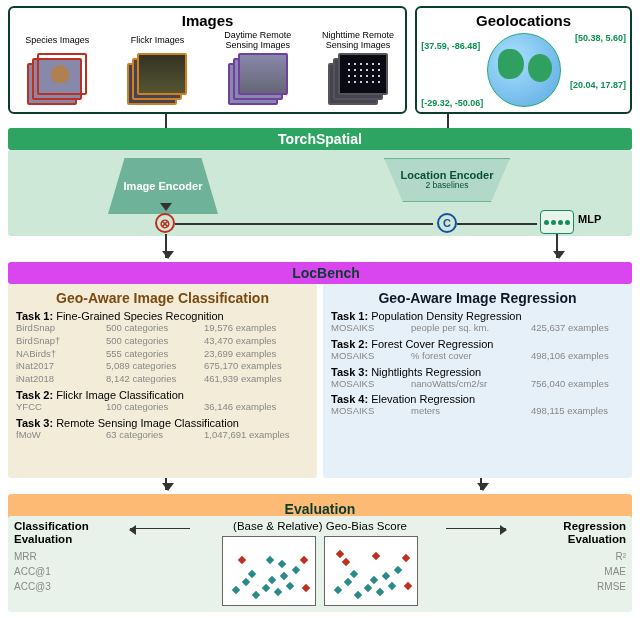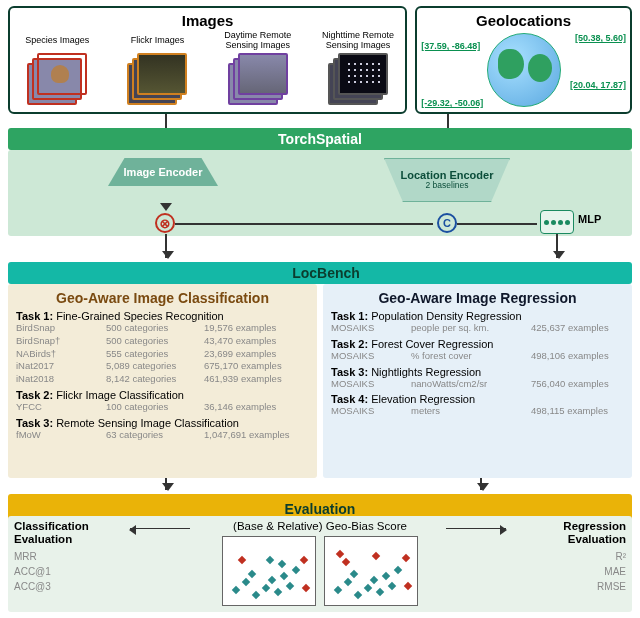--- a/index.html
+++ b/index.html
@@ -31,7 +31,7 @@
   .land { position:absolute; background:#2fa060; }
   .l1 { left:10px; top:15px; width:26px; height:30px; border-radius:40% 50% 50% 40%; }
   .l2 { left:40px; top:20px; width:24px; height:28px; border-radius:50%; }
-  .coord { position:absolute; font-size:9px; color:#0a9050; font-weight:600;text-decoration:underline; }
+  .coord { position:absolute; font-size:9px; color:#0a9050; font-weight:600; }
 
   
   .arrow-v { position:absolute; width:0; border-left:2px solid #333; }

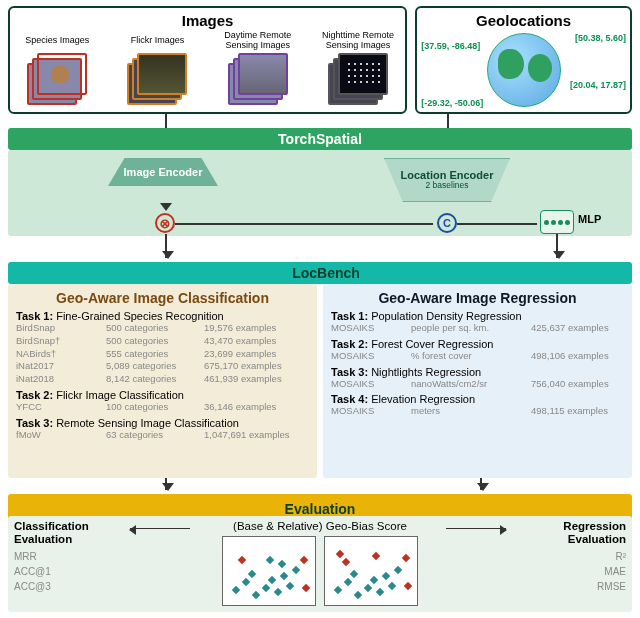--- a/index.html
+++ b/index.html
@@ -42,7 +42,7 @@
   .ts-band { position:absolute; left:8px; right:8px; top:128px; height:22px; background:#2ea462; display:flex; align-items:center; justify-content:center; color:#fff; font-weight:700; font-size:14px; border-radius:3px; }
   .ts-bg { position:absolute; left:8px; right:8px; top:150px; height:86px; background:#cde8d6; border-radius:3px; }
   .trap { position:absolute; font-size:11px; font-weight:700; text-align:center; display:flex; flex-direction:column; align-items:center; justify-content:center; }
-  .trap.img-enc { left:108px; top:158px; width:110px; height:28px; background:#6fb29a; color:#fff; clip-path: polygon(15% 0, 85% 0, 100% 100%, 0 100%); }
+  .trap.img-enc { left:108px; top:158px; width:110px; height:56px; background:#6fb29a; color:#fff; clip-path: polygon(15% 0, 85% 0, 100% 100%, 0 100%); }
   .trap.loc-enc { left:384px; top:158px; width:126px; height:44px; background:#b1d8c8; color:#0b4d3a; clip-path: polygon(0 0, 100% 0, 85% 100%, 15% 100%); border:1px solid #6fb29a; line-height:1.15;}
   .sub { font-size:8.5px; font-weight:400; }
   .op-circle { position:absolute; width:20px; height:20px; border:2px solid; border-radius:50%; display:flex; align-items:center; justify-content:center; font-size:13px; font-weight:700; }

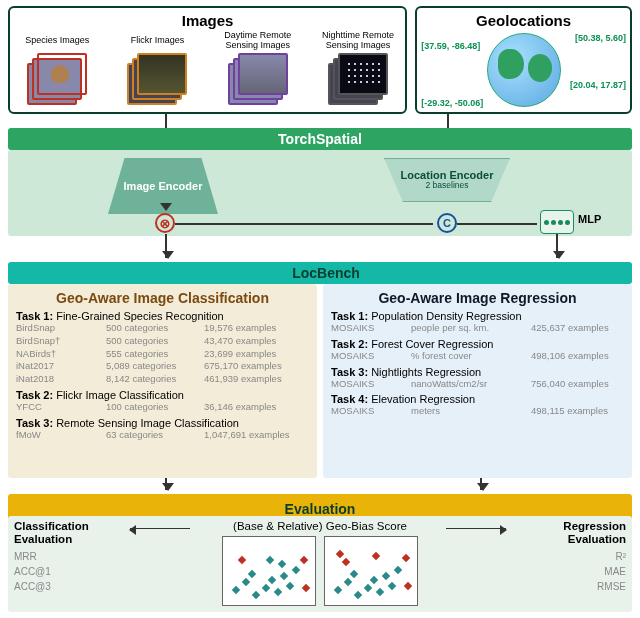--- a/index.html
+++ b/index.html
@@ -53,7 +53,7 @@
   .mlp-label { position:absolute; left:578px; top:213px; font-size:11px; font-weight:600; }
 
   
-  .lb-band { position:absolute; left:8px; right:8px; top:262px; height:22px; background:#14b8a6; display:flex; align-items:center; justify-content:center; font-weight:700; font-size:14px; color:#0b3d2e; border-radius:3px;padding-left:12px; }
+  .lb-band { position:absolute; left:8px; right:8px; top:262px; height:22px; background:#d946ef; display:flex; align-items:center; justify-content:center; font-weight:700; font-size:14px; color:#0b3d2e; border-radius:3px;padding-left:12px; }
   .lb-row { position:absolute; left:8px; right:8px; top:284px; height:194px; display:flex; gap:6px; }
   .lb-col { flex:1; border-radius:3px; padding:6px 8px 4px; font-size:10px; }
   .lb-left { background:#f3ecd8; }

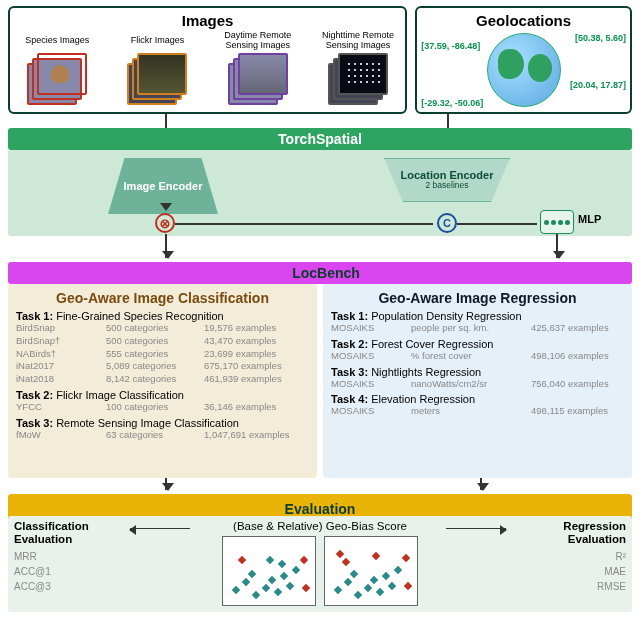--- a/index.html
+++ b/index.html
@@ -69,7 +69,7 @@
   .dsr-a { width:80px; } .dsr-b { width:120px; } .dsr-c { flex:1; }
 
   
-  .ev-band { position:absolute; left:8px; right:8px; top:494px; height:30px; background:#eab308; display:flex; align-items:center; justify-content:center; font-weight:700; font-size:14px; color:#0b3d2e; border-radius:3px; }
+  .ev-band { position:absolute; left:8px; right:8px; top:494px; height:30px; background:#fdba74; display:flex; align-items:center; justify-content:center; font-weight:700; font-size:14px; color:#0b3d2e; border-radius:3px; }
   .ev-bg  { position:absolute; left:8px; right:8px; top:516px; height:96px; background:#e8f2ea; border-radius:3px; }
   .ev-col { position:absolute; top:520px; font-size:11px; }
   .ev-left { left:14px; width:110px; text-align:left; }

